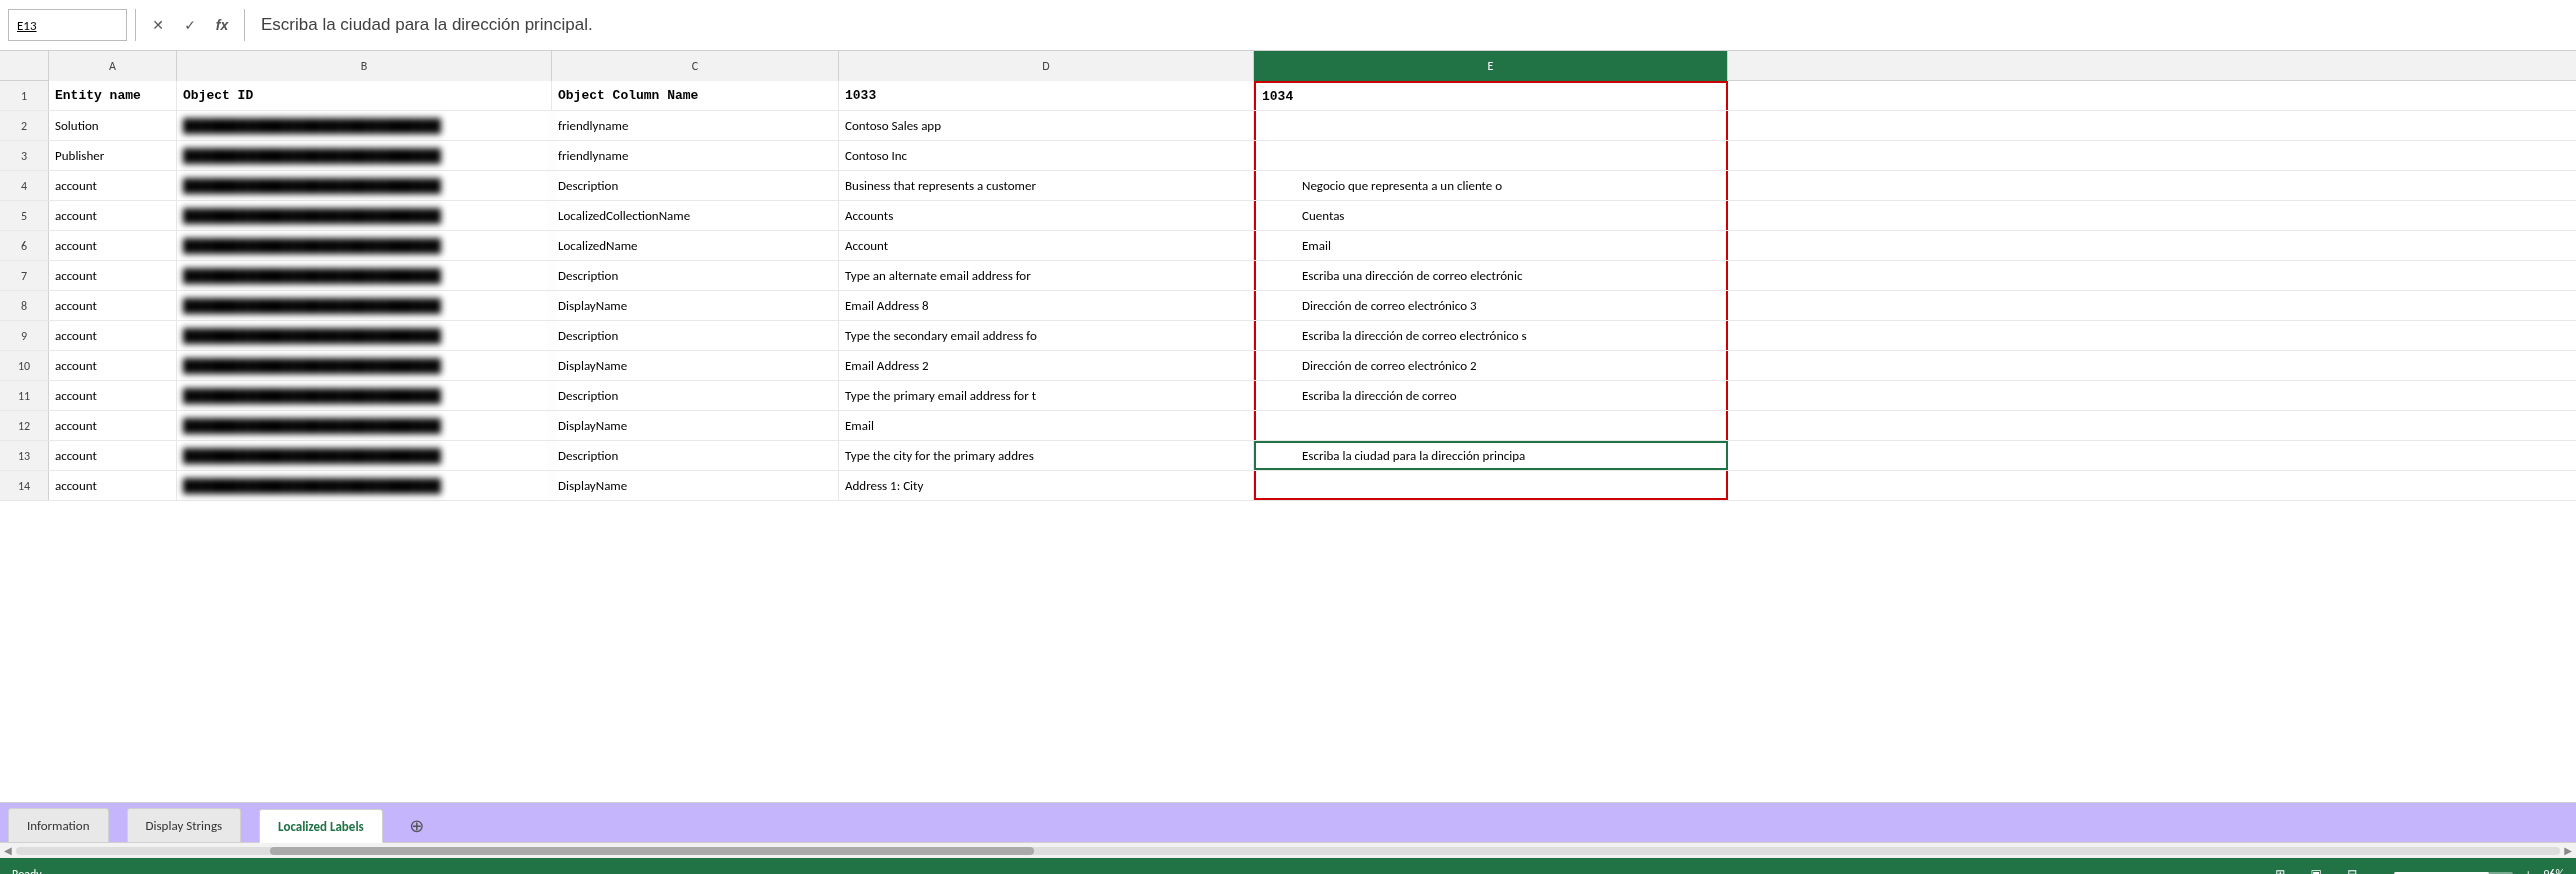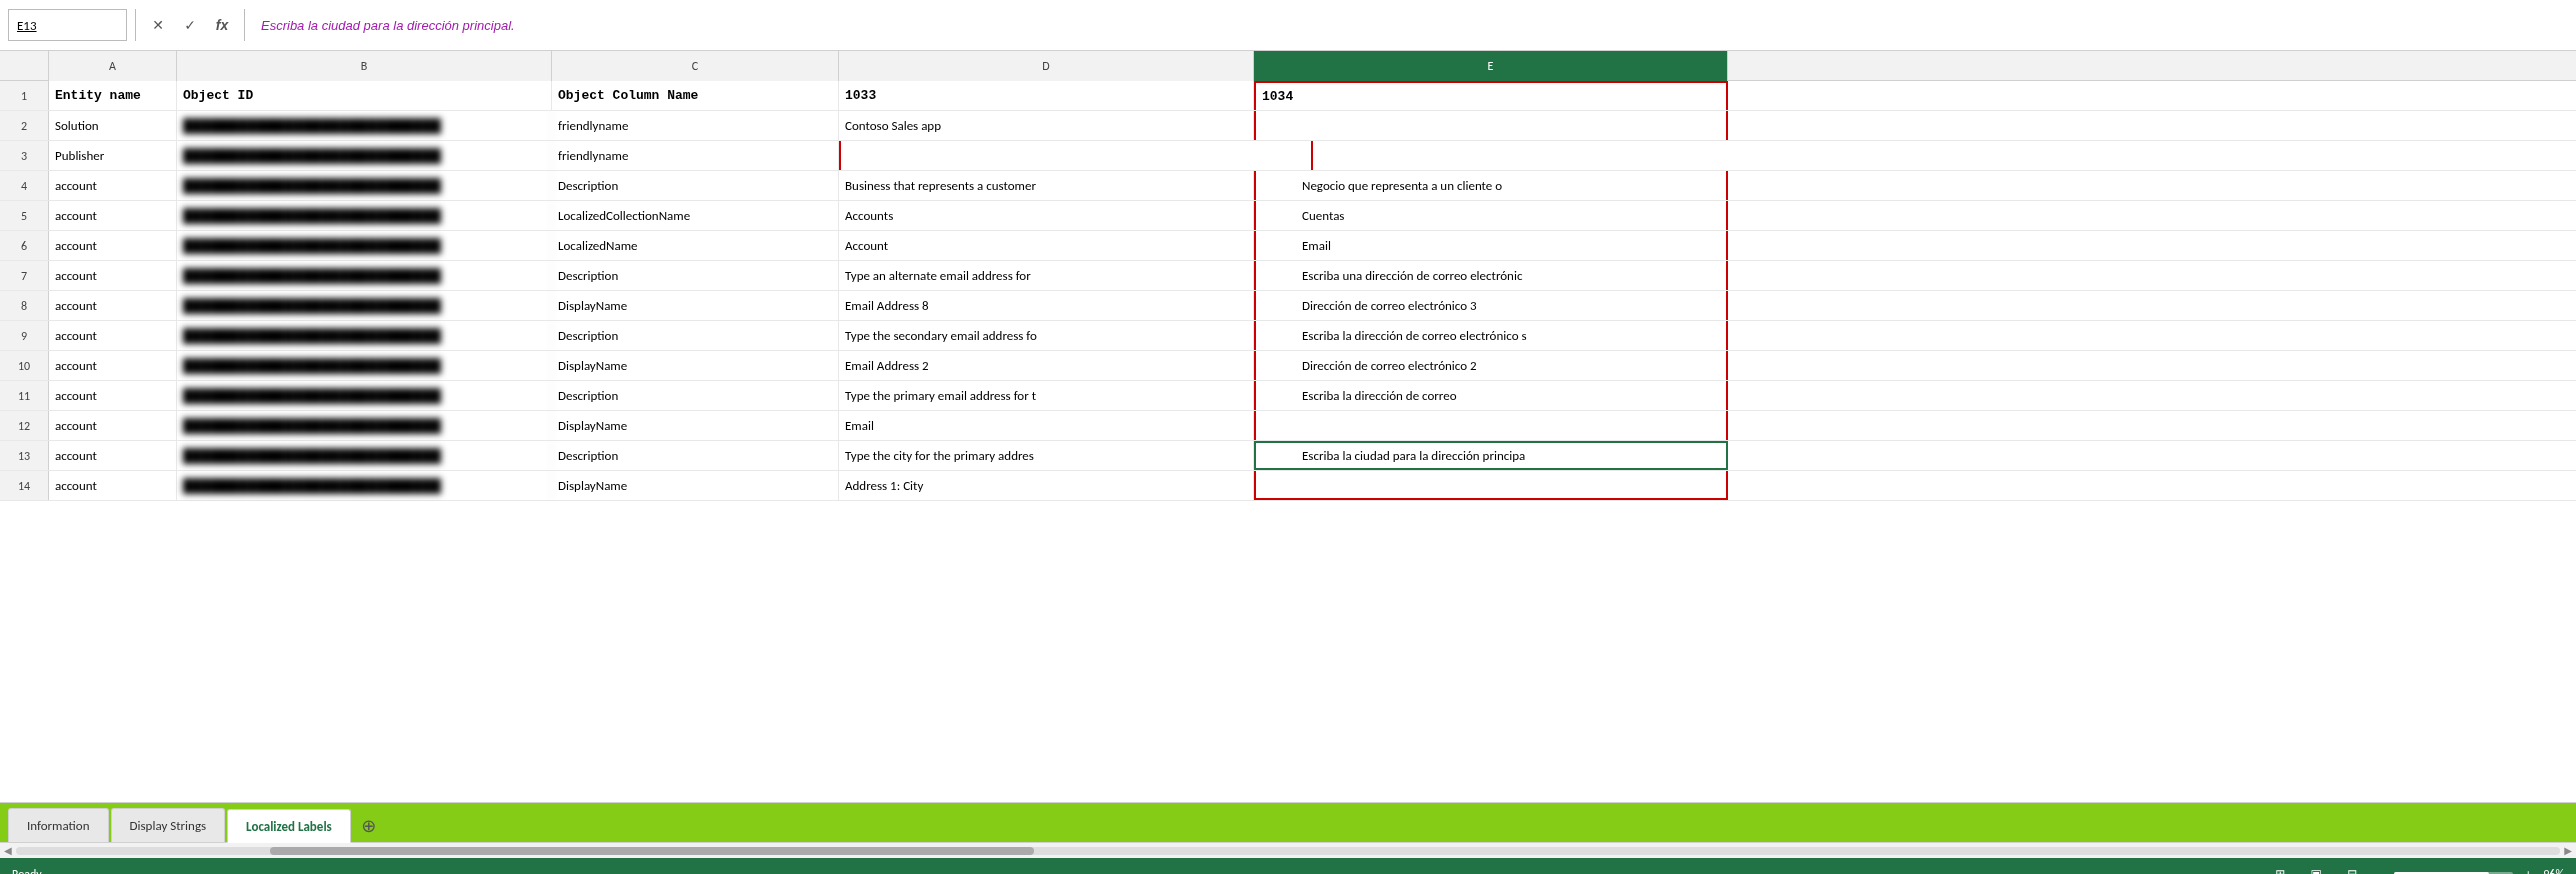--- a/index.html
+++ b/index.html
@@ -56,10 +56,9 @@
       height: 32px;
       border: none;
       outline: none;
-      font-size: 13px;
+      font-size: 17px;
       padding: 0 8px;
-      color: #a21caf;
-      font-style: italic;
+      color: #404040;
     }
 
     

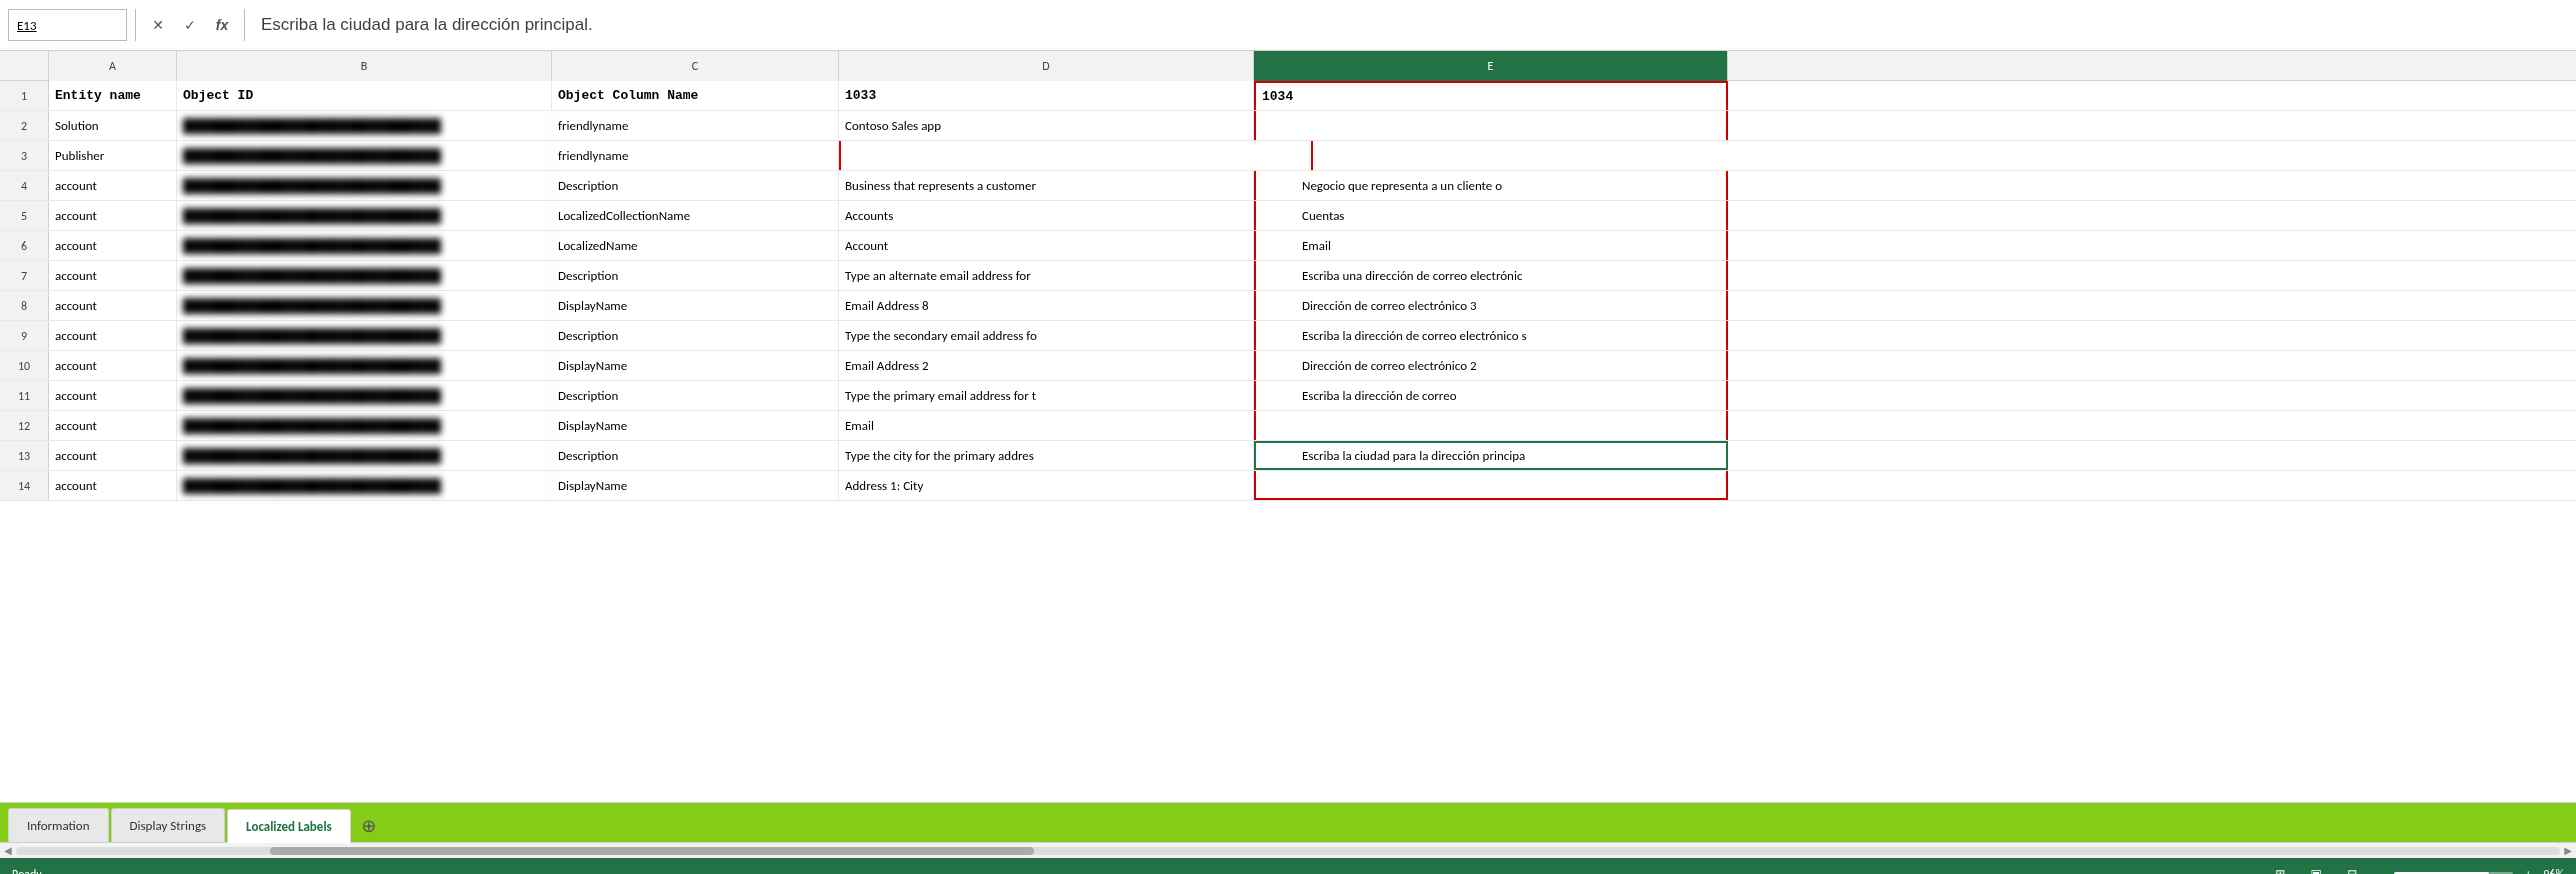--- a/index.html
+++ b/index.html
@@ -332,6 +332,7 @@
       <div class="cell col-a">Publisher</div>
       <div class="cell col-b blurred">████████████████████████████</div>
       <div class="cell col-c">friendlyname</div>
+      <div class="cell col-d">Contoso Inc</div>
       <div class="cell col-e active-col"></div>
     </div>
       <div class="grid-row">

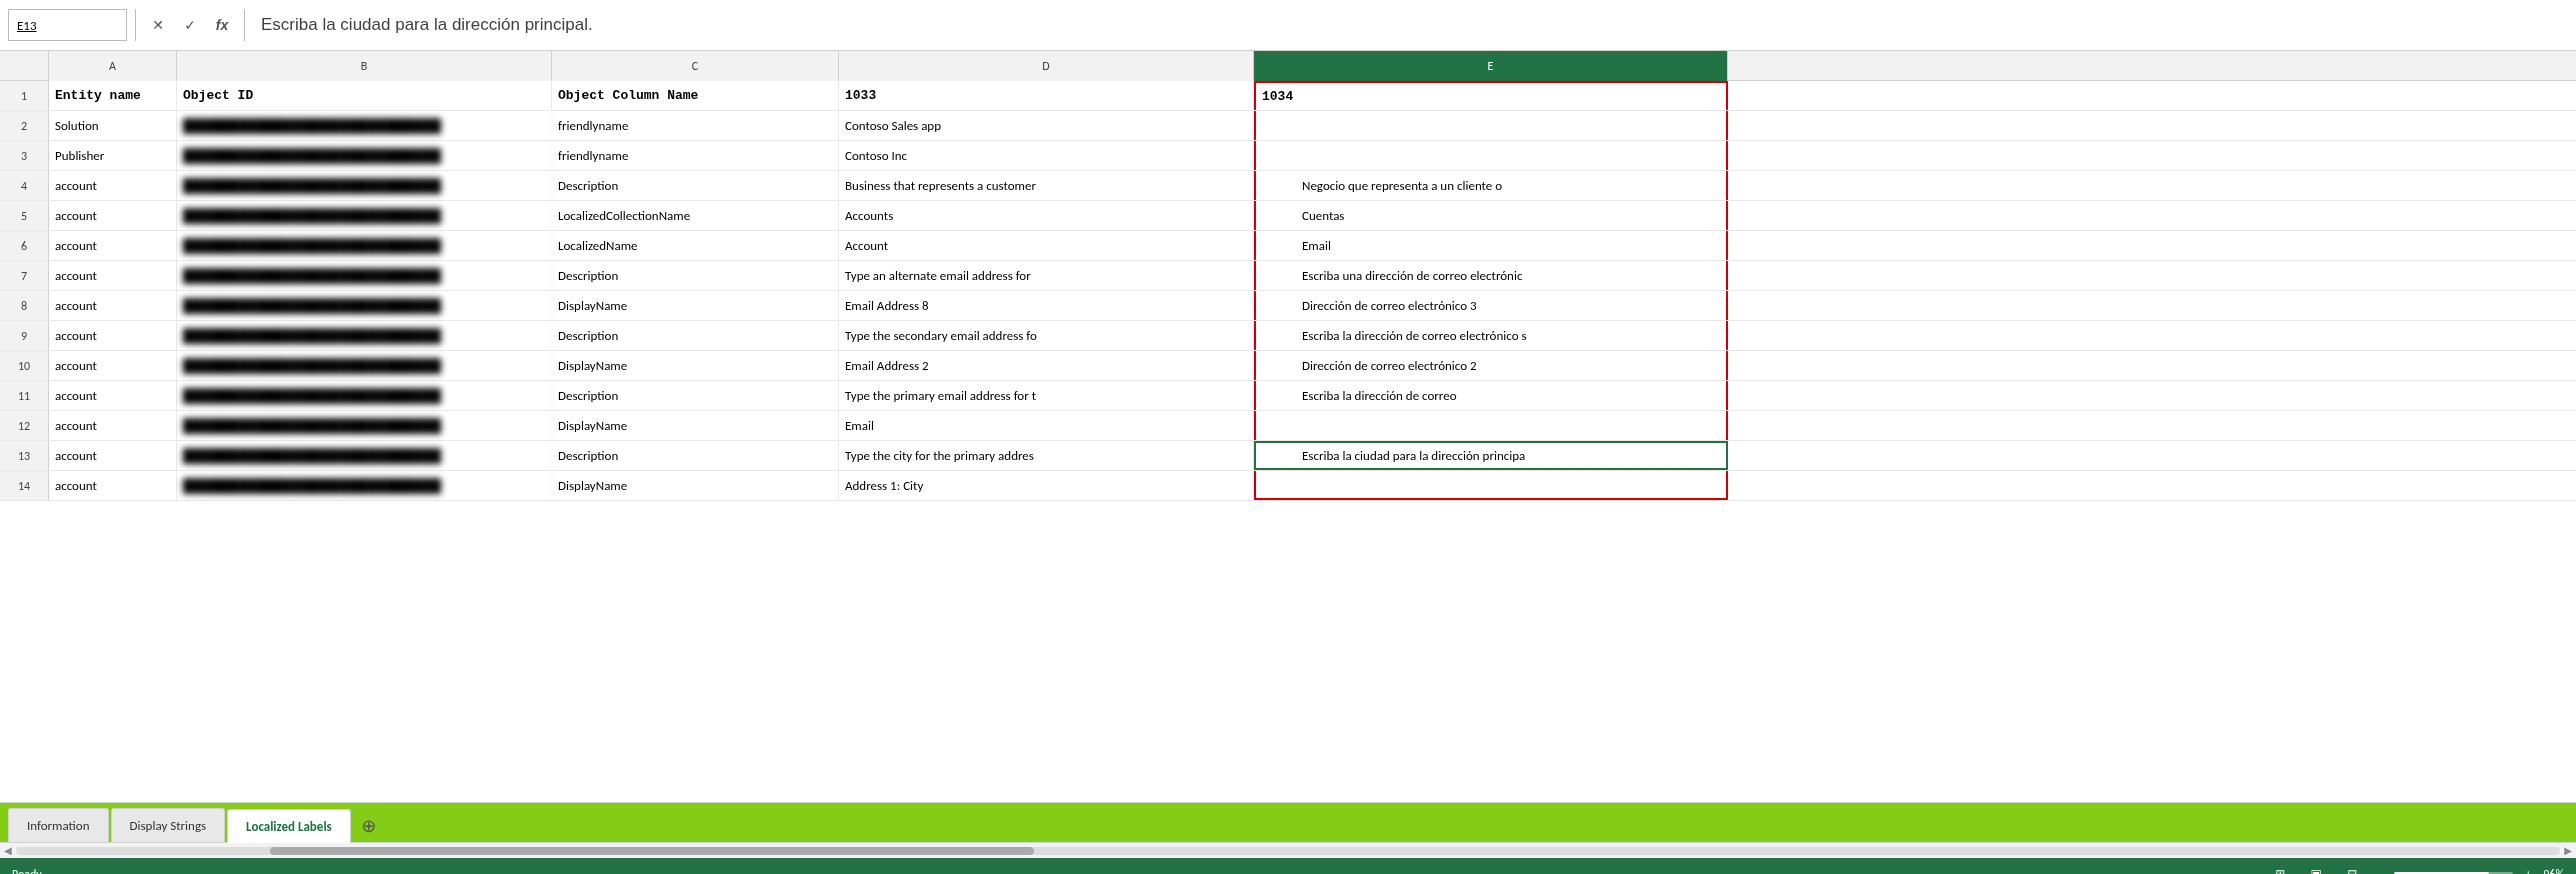--- a/index.html
+++ b/index.html
@@ -170,10 +170,10 @@
       height: 40px;
       display: flex;
       align-items: flex-end;
-      background: #84cc16;
+      background: #c4b5fd;
       border-top: 1px solid #d0d0d0;
       padding-left: 8px;
-      gap: 2px;
+      gap: 18px;
     }
     .sheet-tab {
       height: 34px;

